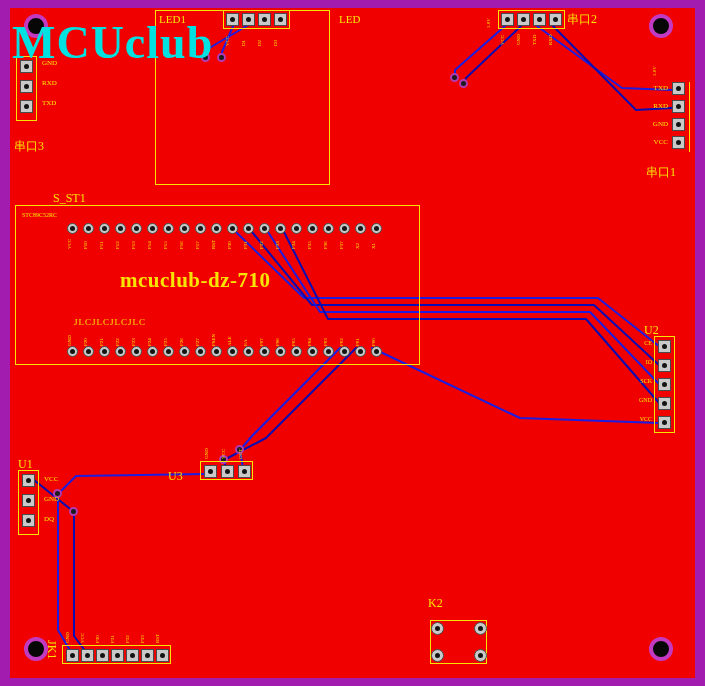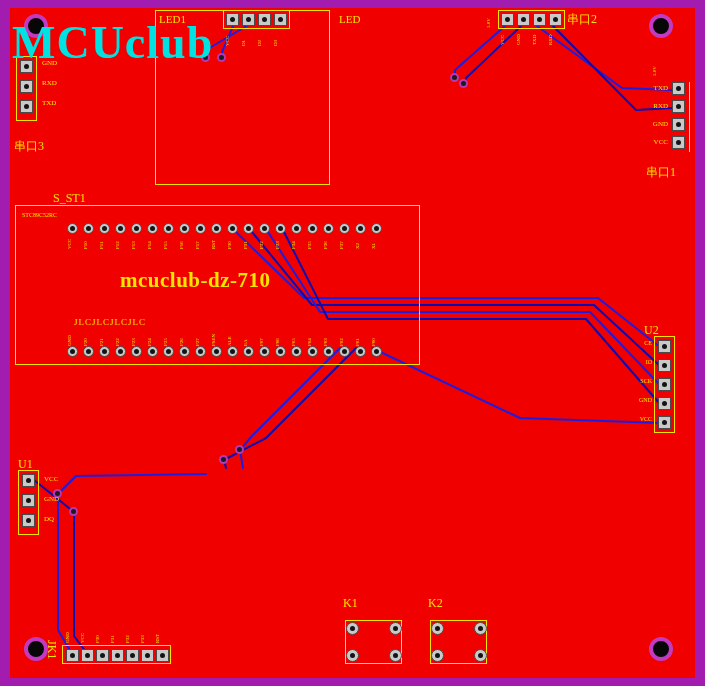--- a/index.html
+++ b/index.html
@@ -446,6 +446,23 @@
       </div>
   </div>
 
+  <div class="abs z2" style="left:198px;top:444px;width:70px;height:45px;">
+    <div class="ref" style="left:-30px;top:26px;">U3</div>
+    <div class="vrow" style="left:6px;top:0;gap:4px;">
+
+    <span class="vlabel">GND</span>
+        <span class="vlabel">VCC</span>
+        <span class="vlabel">OUT</span>
+      </div>
+    <div class="outline abs" style="left:2px;top:17px;width:53px;height:19px;">
+      <div class="row" style="gap:4px;padding:3px;">
+
+      <span class="spad"></span>
+          <span class="spad"></span>
+          <span class="spad"></span>
+        </div>
+    </div>
+  </div>
 
   <div class="abs z2" style="left:44px;top:626px;width:140px;height:45px;">
     <div class="vref" style="left:2px;top:14px;height:38px;">JK1</div>

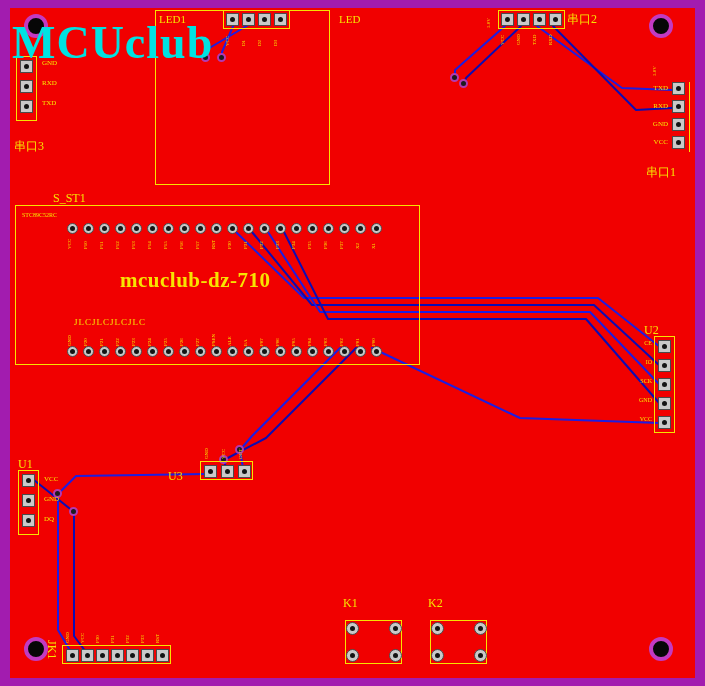--- a/index.html
+++ b/index.html
@@ -490,14 +490,6 @@
     </div>
   </div>
 
-  <div class="abs z2" style="left:345px;top:616px;width:58px;height:48px;">
-    <div class="ref" style="left:-2px;top:-19px;">K1</div>
-    <div class="outline abs" style="left:0;top:4px;width:57px;height:44px;"></div>
-    <span class="kpad" style="left:1px;top:6px;"></span>
-    <span class="kpad" style="left:44px;top:6px;"></span>
-    <span class="kpad" style="left:1px;top:33px;"></span>
-    <span class="kpad" style="left:44px;top:33px;"></span>
-  </div>
   <div class="abs z2" style="left:430px;top:616px;width:58px;height:48px;">
     <div class="ref" style="left:-2px;top:-19px;">K2</div>
     <div class="outline abs" style="left:0;top:4px;width:57px;height:44px;"></div>

